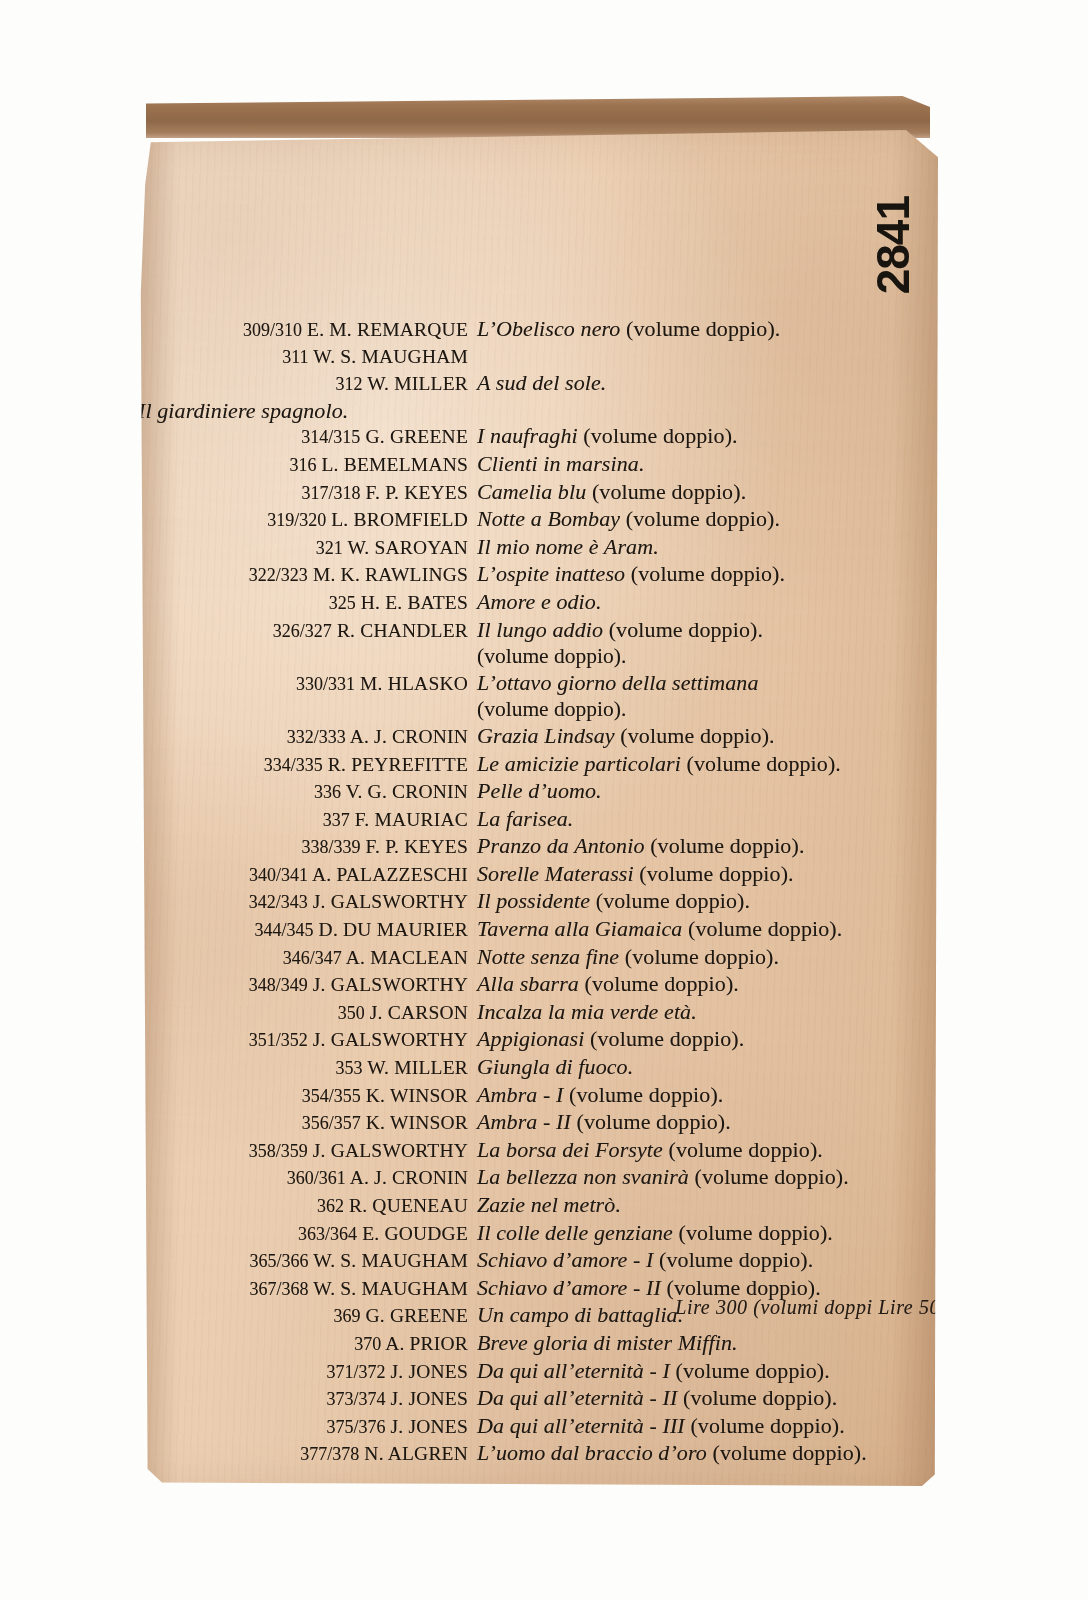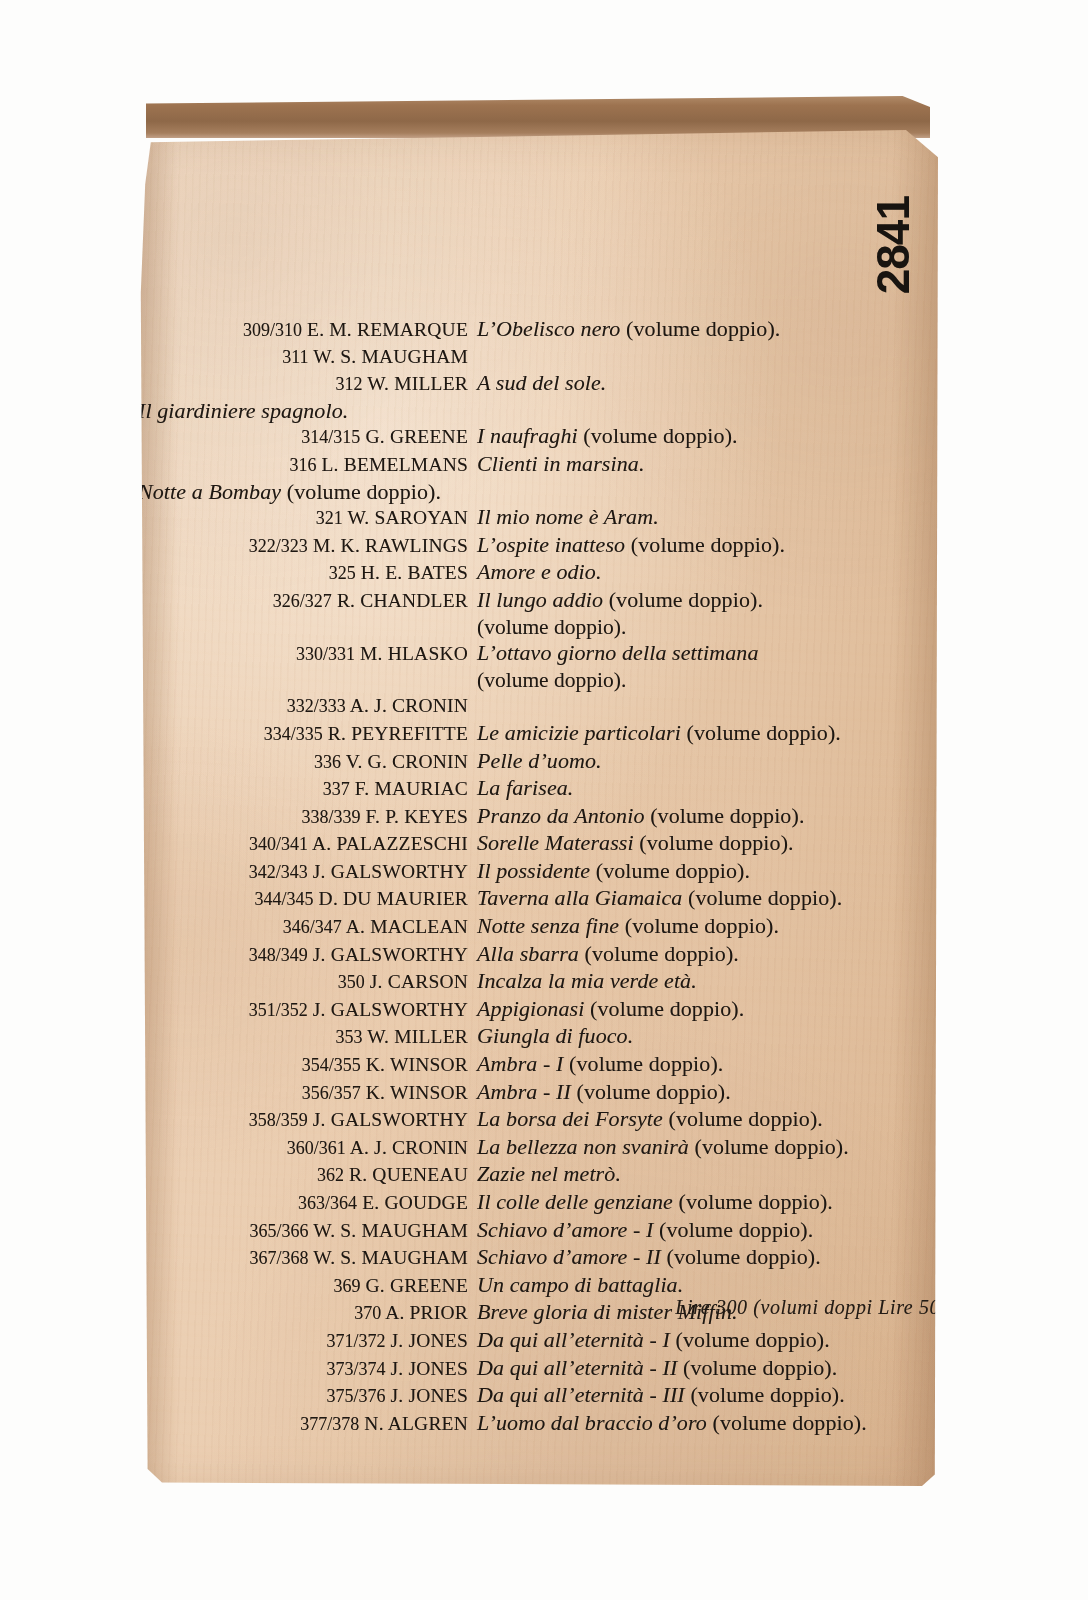--- a/index.html
+++ b/index.html
@@ -227,6 +227,10 @@
             <div class="entry-title"><span>Clienti in marsina.</span></div>
           </div>
           <div class="entry">
+            <div class="entry-ref"><span class="num">317/318</span> <span class="auth">F. P. KEYES</span></div>
+            <div class="entry-title"><span>Camelia blu</span> <span class="roman">(volume doppio).</span></div>
+          </div>
+          <div class="entry">
             <div class="entry-title"><span>Notte a Bombay</span> <span class="roman">(volume doppio).</span></div>
           </div>
           <div class="entry">

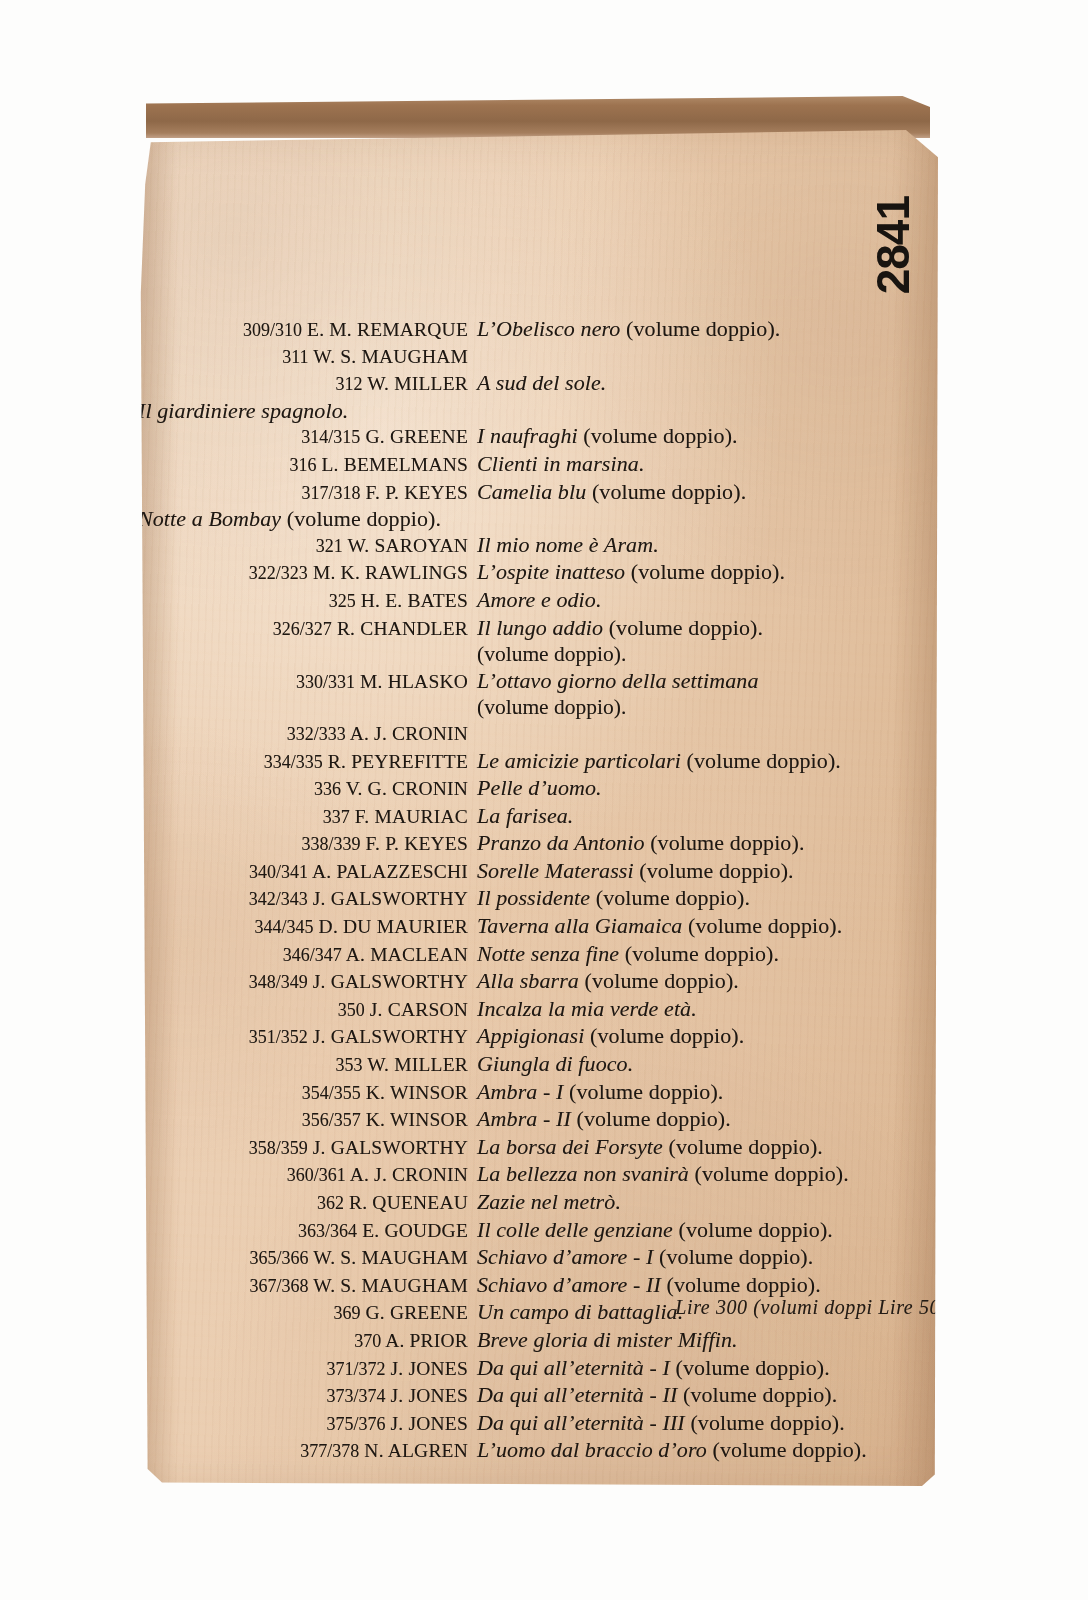--- a/index.html
+++ b/index.html
@@ -231,6 +231,7 @@
             <div class="entry-title"><span>Camelia blu</span> <span class="roman">(volume doppio).</span></div>
           </div>
           <div class="entry">
+            <div class="entry-ref"><span class="num">319/320</span> <span class="auth">L. BROMFIELD</span></div>
             <div class="entry-title"><span>Notte a Bombay</span> <span class="roman">(volume doppio).</span></div>
           </div>
           <div class="entry">

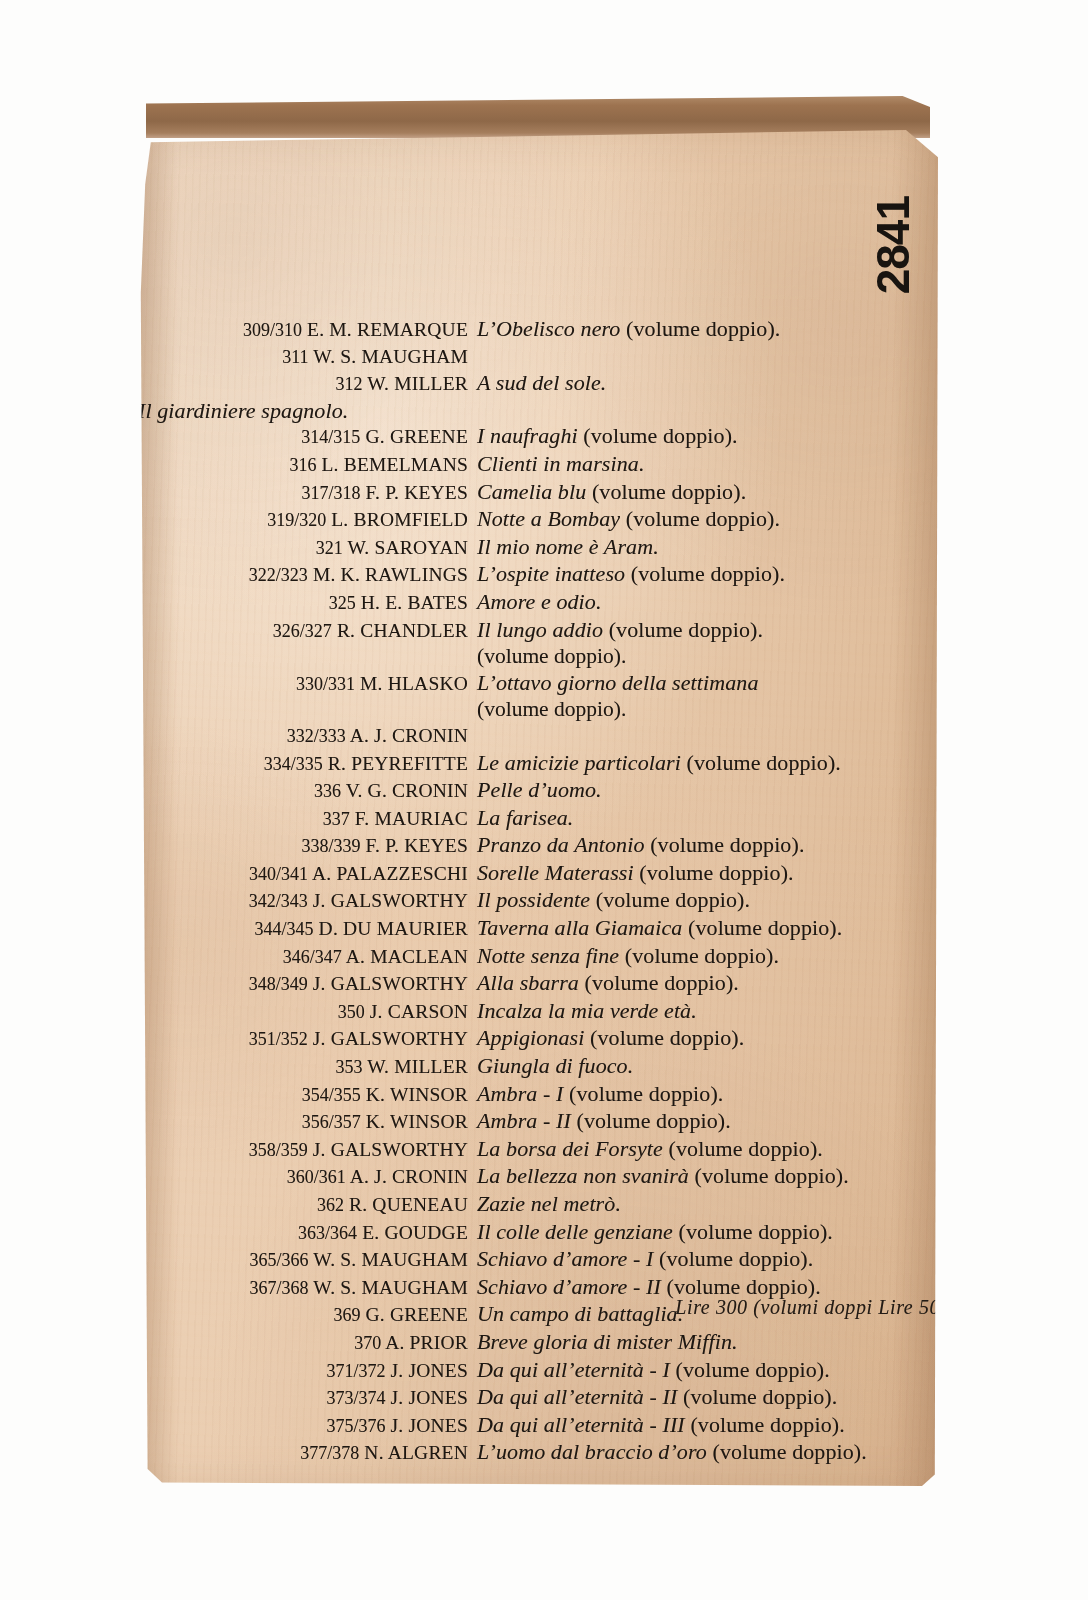--- a/index.html
+++ b/index.html
@@ -264,6 +264,7 @@
           </div>
           <div class="entry">
             <div class="entry-ref"><span class="num">332/333</span> <span class="auth">A. J. CRONIN</span></div>
+            <div class="entry-title"><span>Grazia Lindsay</span> <span class="roman">(volume doppio).</span></div>
           </div>
           <div class="entry">
             <div class="entry-ref"><span class="num">334/335</span> <span class="auth">R. PEYREFITTE</span></div>

